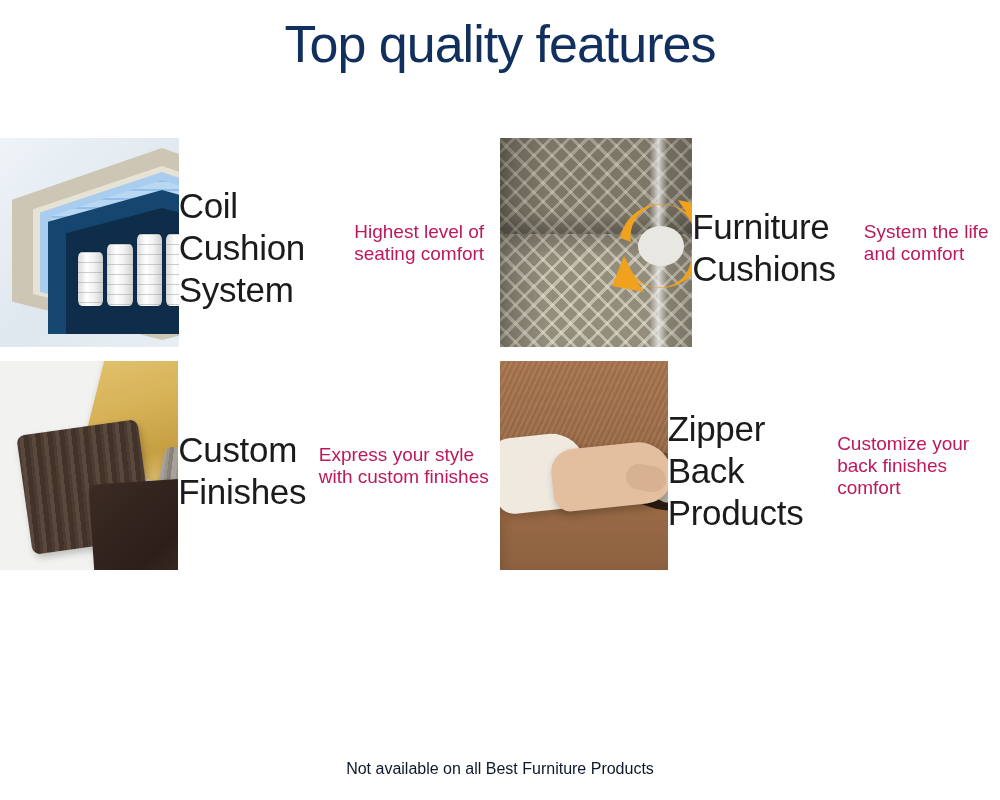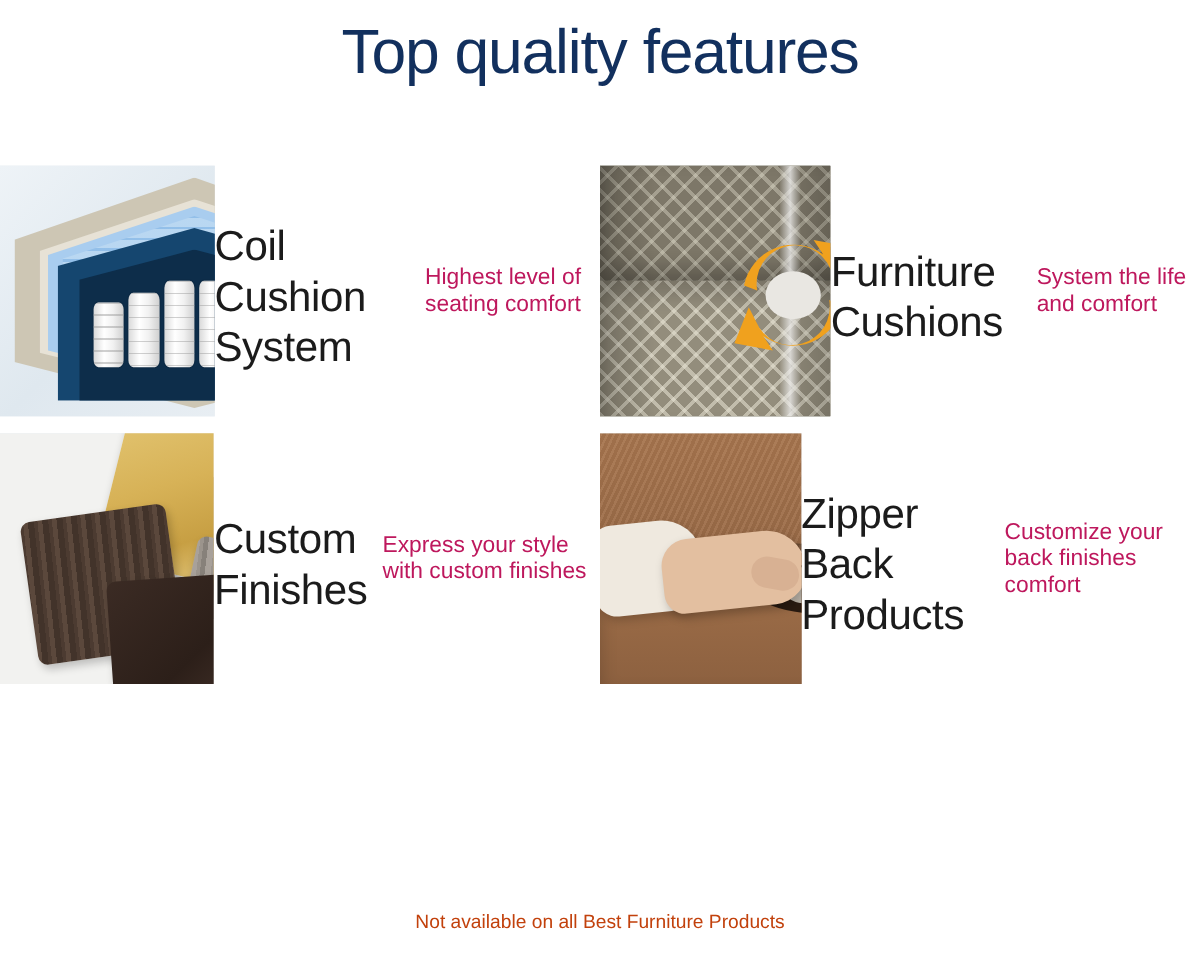--- a/index.html
+++ b/index.html
@@ -80,7 +80,7 @@
     width: 1000px;
     text-align: center;
     font-size: 16px;
-    color: #c2410c;
+    color: #0f172a;
   }
 
   

